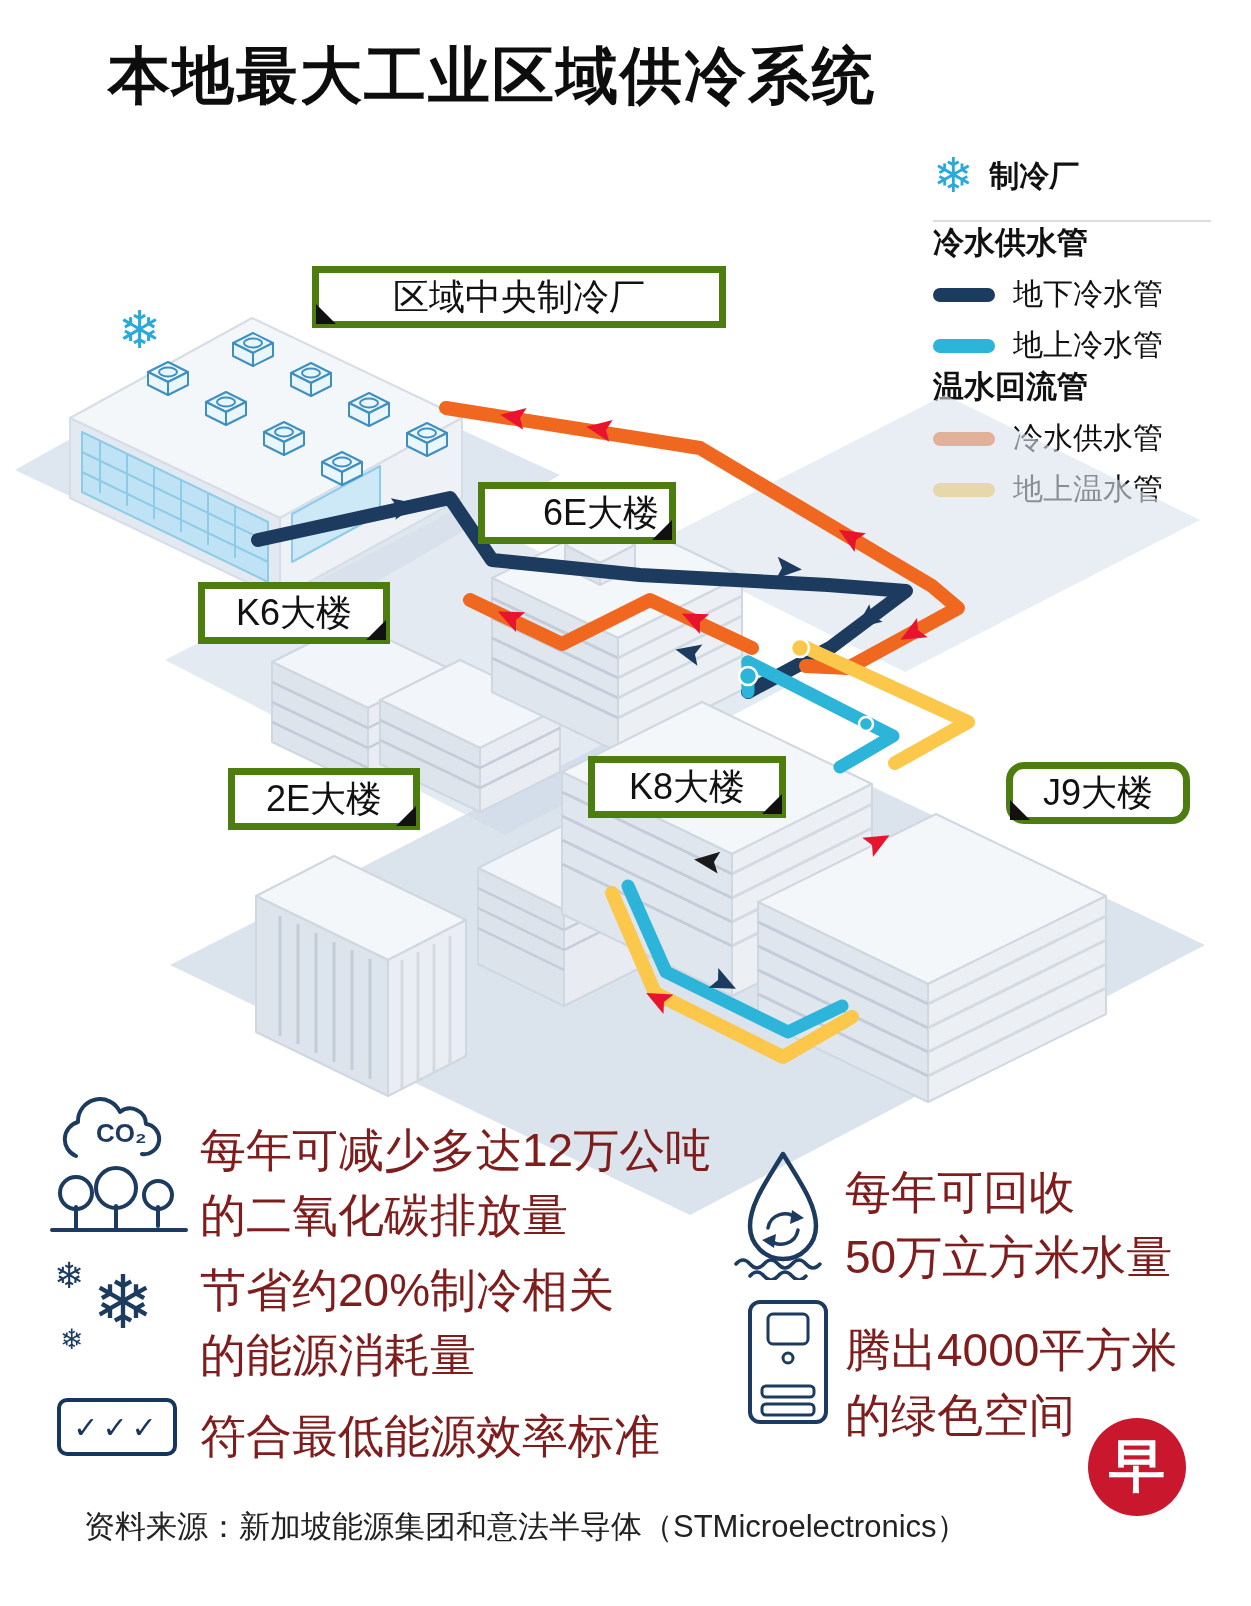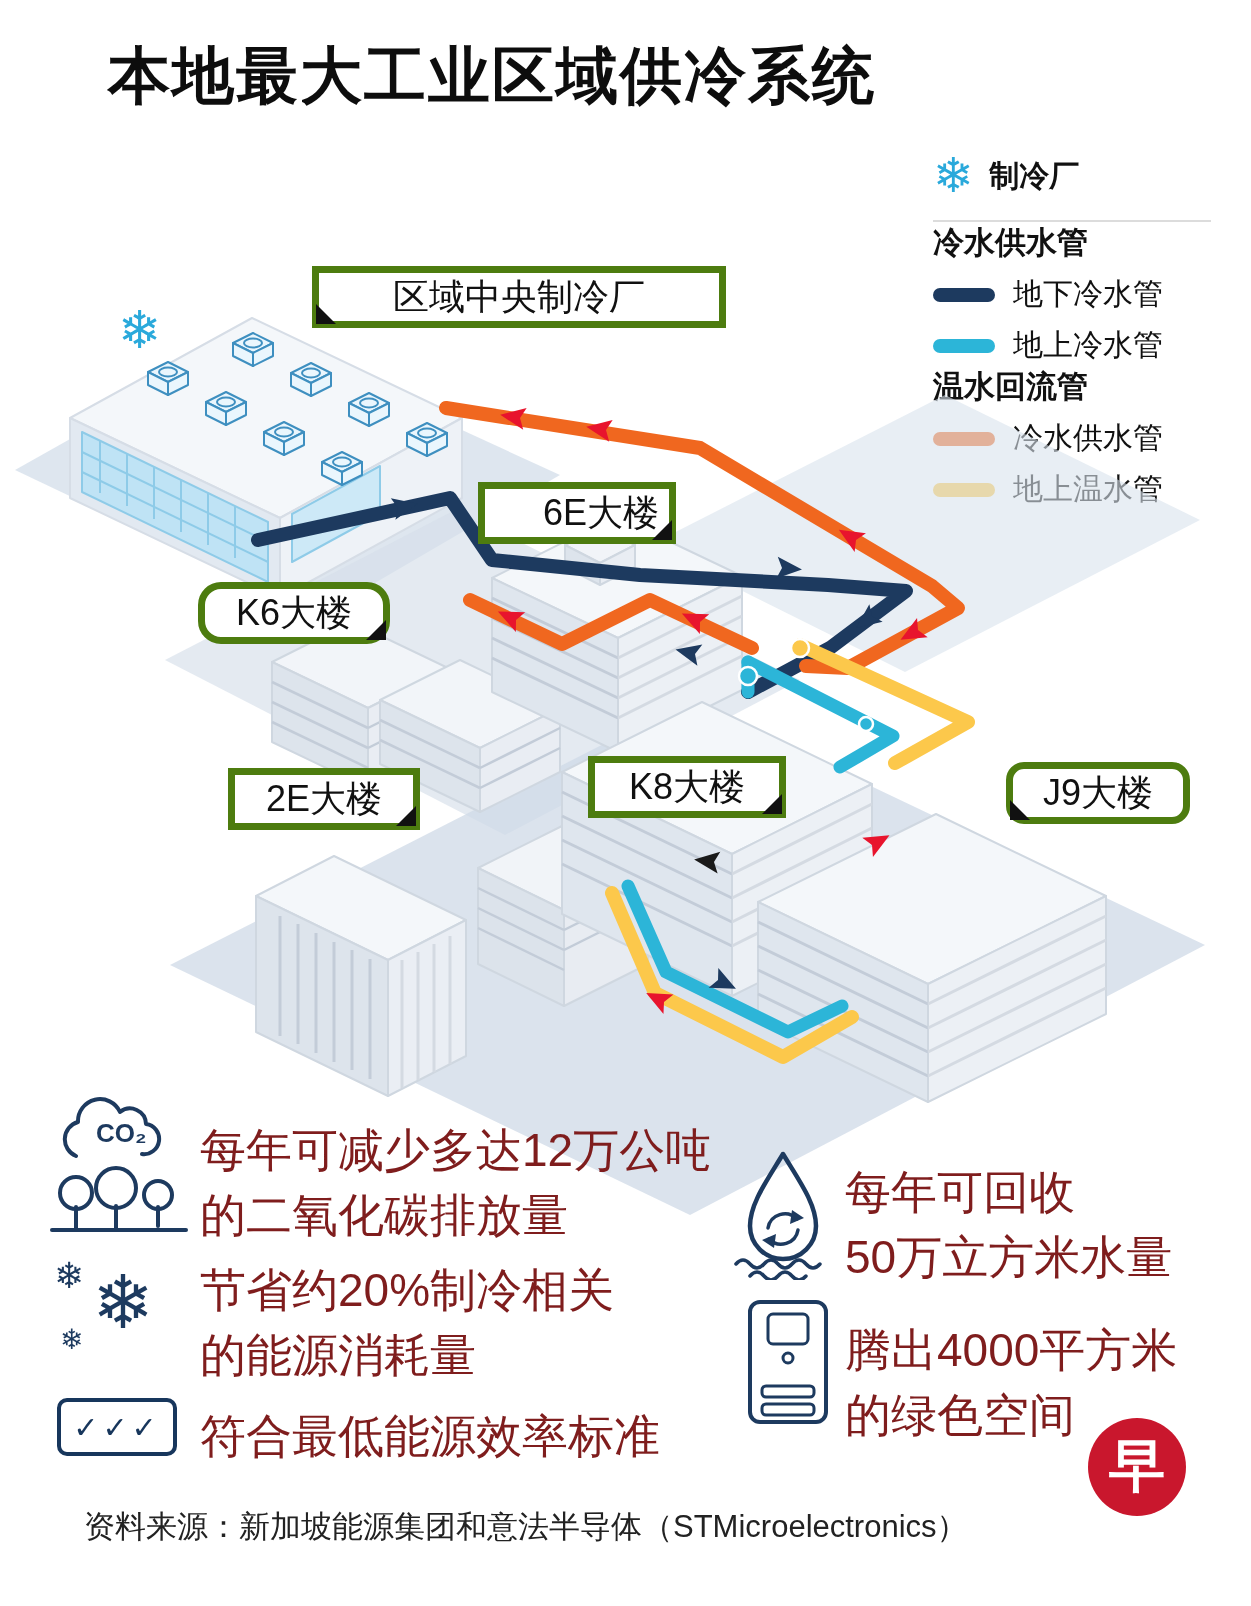--- a/index.html
+++ b/index.html
@@ -277,7 +277,7 @@
     <span>6E大楼</span>
       <i class="tri br"></i>
   </div>
-  <div class="lbl" style="left:198px;top:582px;width:192px;border-radius:23px;">
+  <div class="lbl" style="left:198px;top:582px;width:192px;">
     <span>K6大楼</span>
       <i class="tri br"></i>
   </div>

